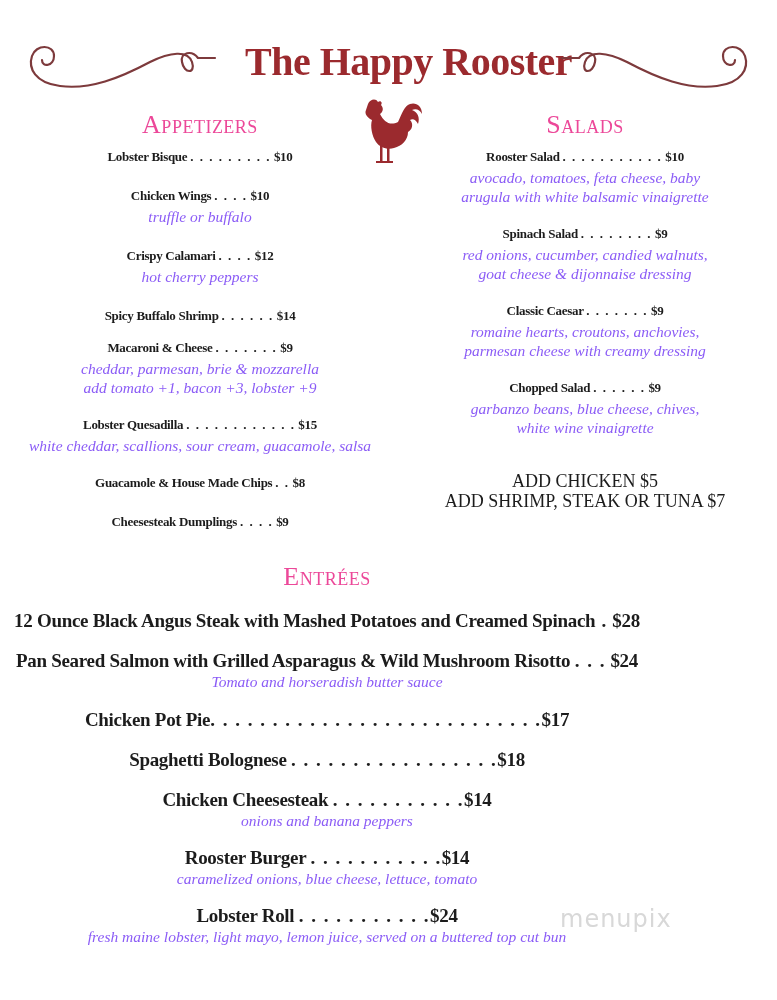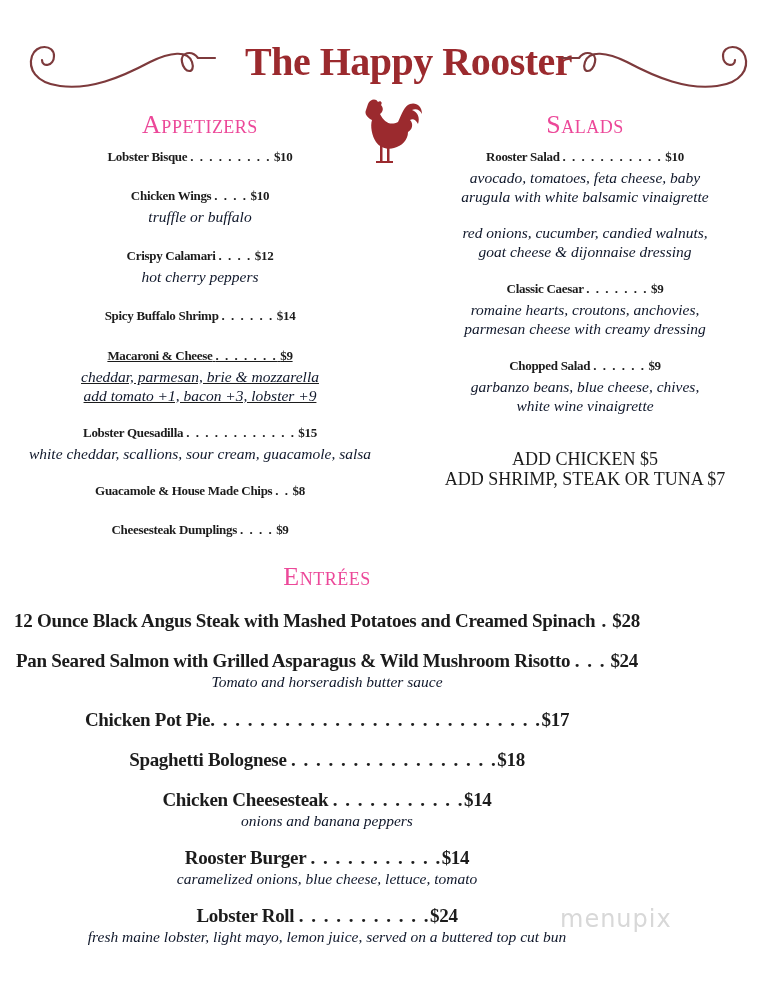--- a/index.html
+++ b/index.html
@@ -26,7 +26,7 @@
   .item { margin: 0; }
   .item-line { font-weight: bold; font-size: 13px; line-height: 22px; letter-spacing: -0.3px; white-space: nowrap; }
   .item-line .dots { font-weight: bold; letter-spacing: 1.5px; }
-  .desc { font-style: italic; font-size: 15.5px; line-height: 19px; color: #0f172a; white-space: nowrap; }
+  .desc { font-style: italic; font-size: 15.5px; line-height: 19px; color: #8b5cf6; white-space: nowrap; }
 
   .addons { font-size: 18px; line-height: 20px; margin-top: 0; }
 

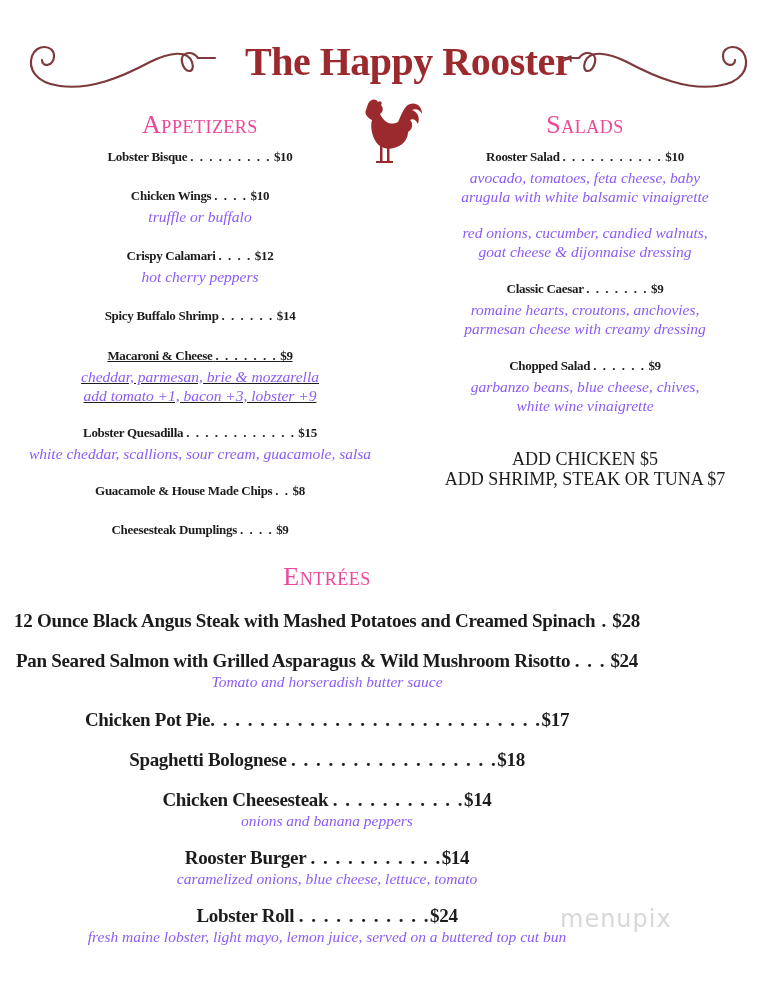--- a/index.html
+++ b/index.html
@@ -109,6 +109,7 @@
   </div>
 
   <div class="item" style="margin-top:17px;">
+    <div class="item-line"><span>Spinach Salad</span> <span class="dots">. . . . . . . .</span> <span>$9</span></div>
     <div class="desc">red onions, cucumber, candied walnuts,</div>
     <div class="desc">goat cheese &amp; dijonnaise dressing</div>
   </div>

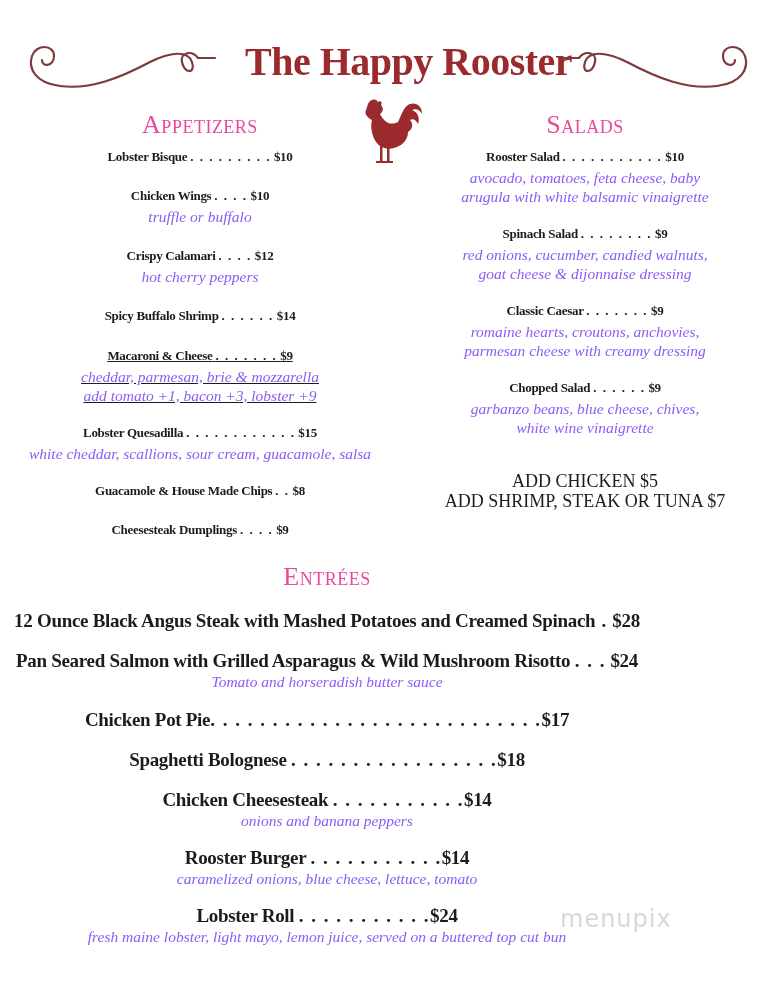--- a/index.html
+++ b/index.html
@@ -79,7 +79,7 @@
     <div class="item-line"><span>Spicy Buffalo Shrimp</span> <span class="dots">. . . . . .</span> <span>$14</span></div>
   </div>
 
-  <div class="item" style="margin-top:18px;text-decoration:underline;">
+  <div class="item" style="margin-top:10px;">
     <div class="item-line"><span>Macaroni &amp; Cheese</span> <span class="dots">. . . . . . .</span> <span>$9</span></div>
     <div class="desc">cheddar, parmesan, brie &amp; mozzarella</div>
     <div class="desc">add tomato +1, bacon +3, lobster +9</div>

